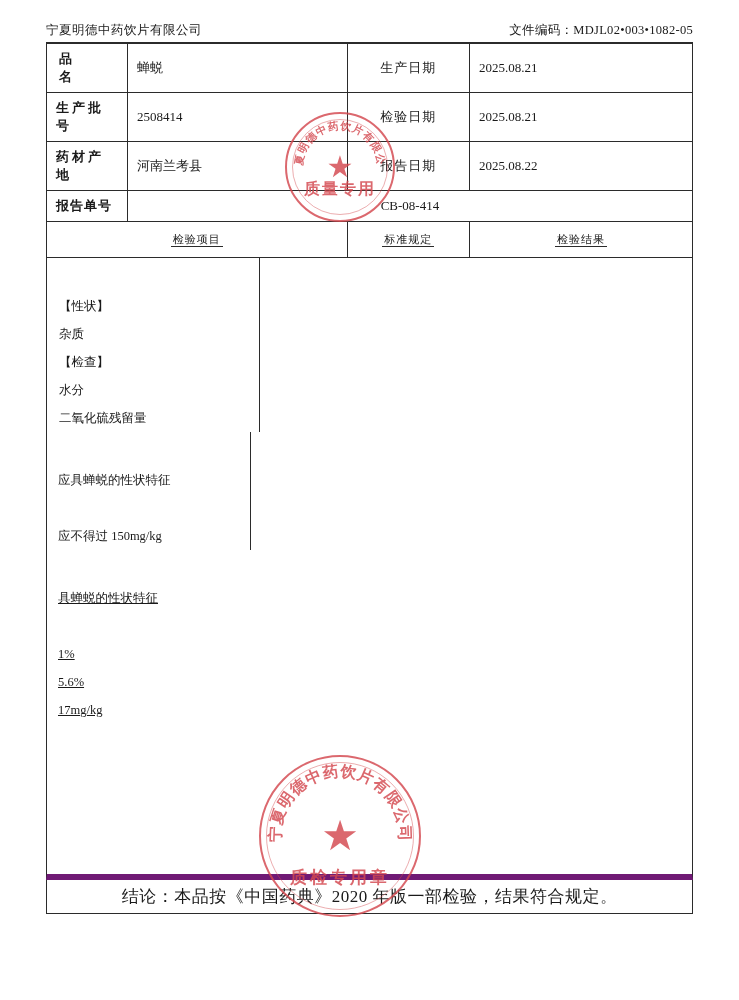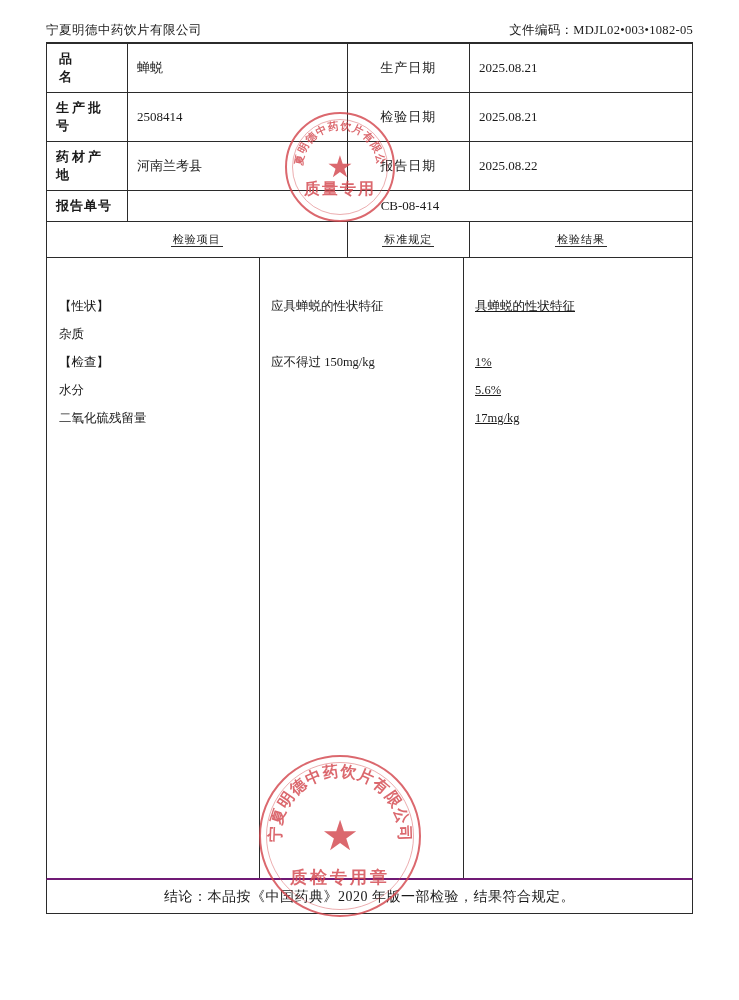--- a/index.html
+++ b/index.html
@@ -78,10 +78,11 @@
   .bodybox {
     border-left: 1px solid #2b2b2b;
     border-right: 1px solid #2b2b2b;
-    border-bottom: 2px solid #701a75;
+    border-bottom: 6px solid #701a75;
     height: 622px;
     position: relative;
     display: flex;
+    flex-direction: column;
   }
   .bodycol {
     position: relative;

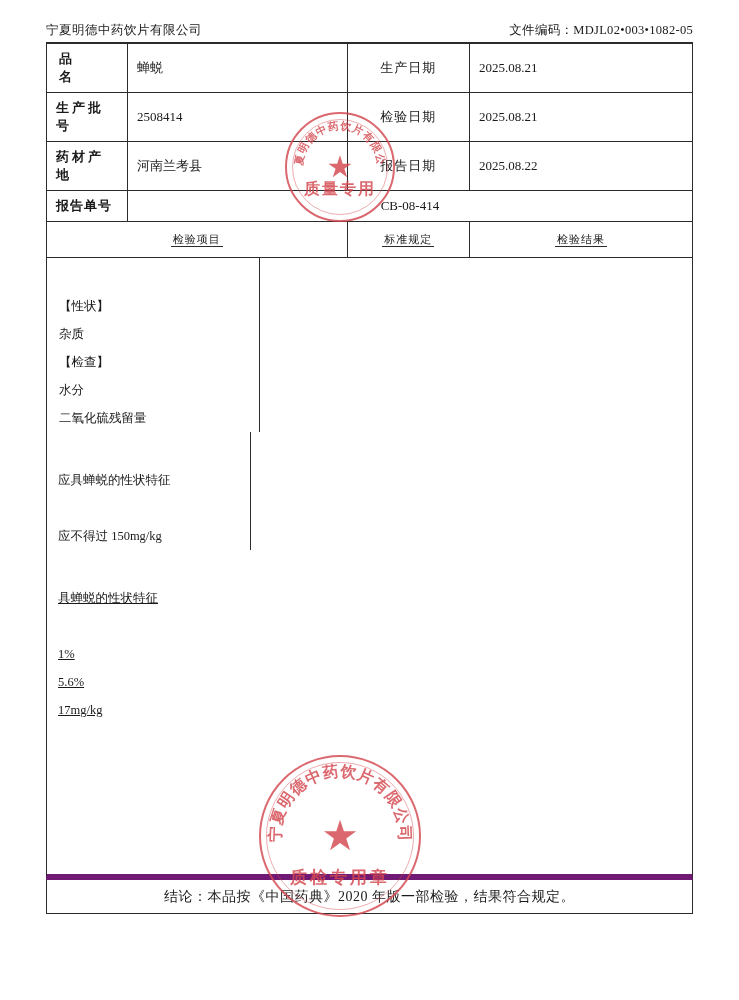--- a/index.html
+++ b/index.html
@@ -102,7 +102,7 @@
     border-right: 1px solid #2b2b2b;
     border-bottom: 1px solid #2b2b2b;
     text-align: center;
-    font-size: 14px;
+    font-size: 17px;
     height: 34px;
     line-height: 34px;
     letter-spacing: .5px;

